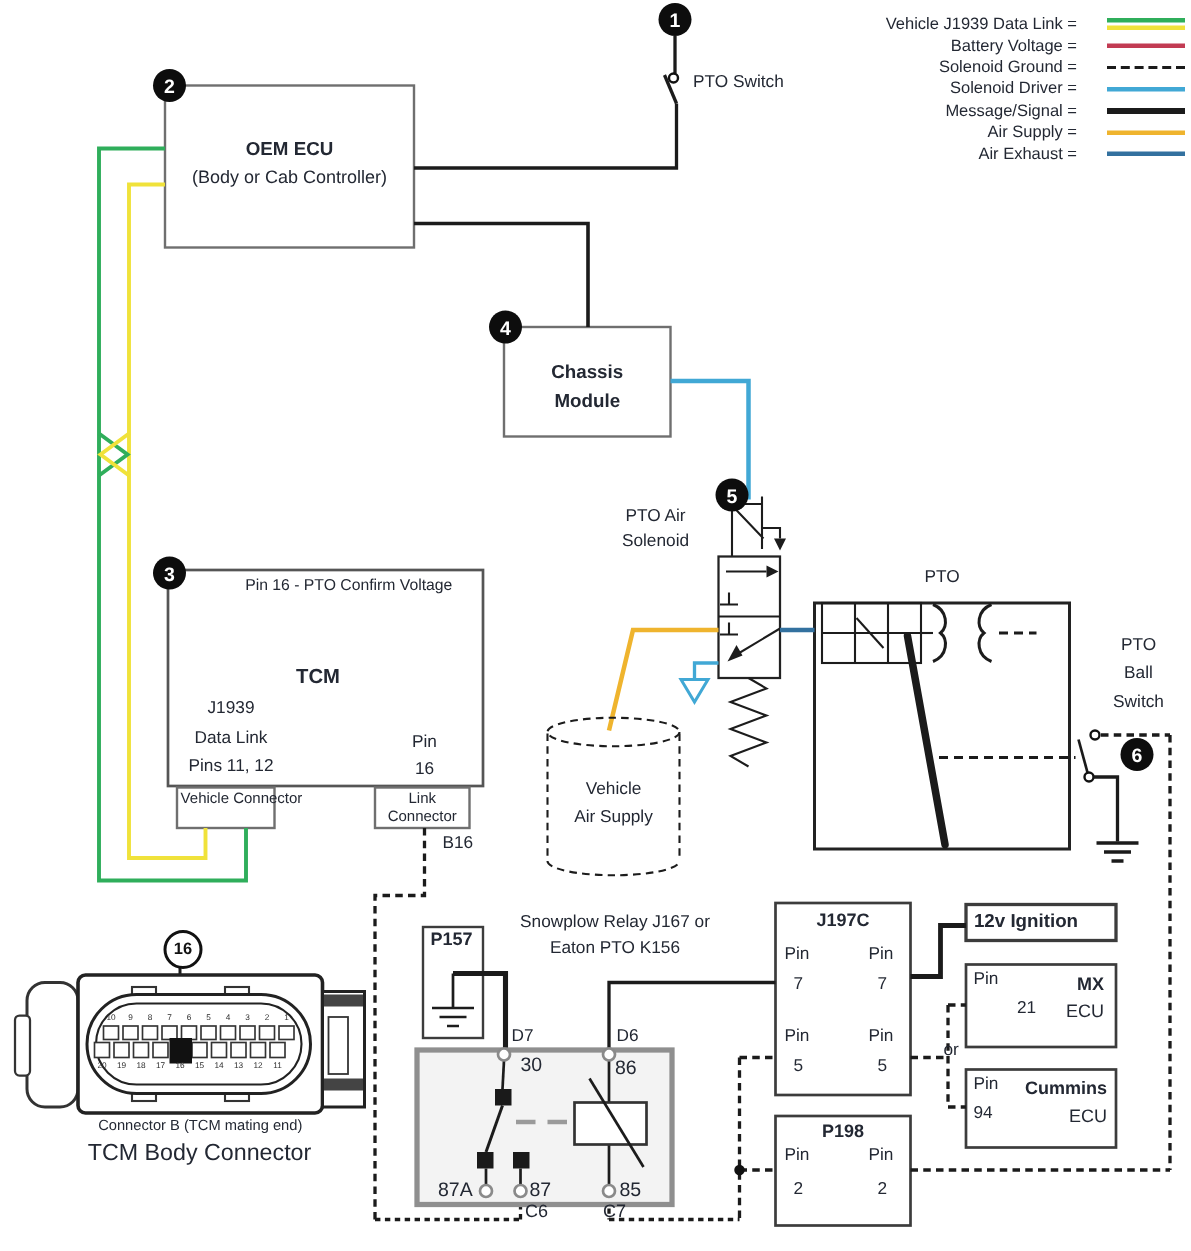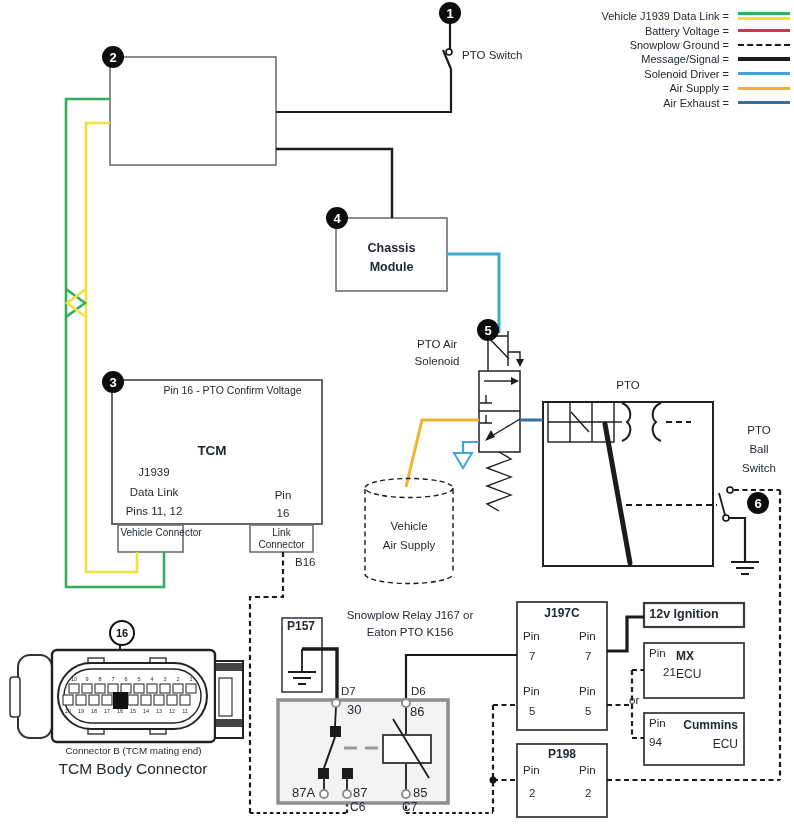--- a/index.html
+++ b/index.html
@@ -15,7 +15,7 @@
          color:#111;font-size:11px;font-weight:bold;display:flex;align-items:center;justify-content:center;}
   
   #legend{position:absolute;left:548px;top:9px;width:242px;}
-  .lg-row{display:flex;justify-content:flex-end;align-items:center;height:14.4px;gap:9px;}
+  .lg-row{display:flex;justify-content:flex-end;align-items:center;height:14.4px;gap:20px;}
   .lg-label{font-size:11px;color:var(--ink,#232833);}
   .lg-sample{width:52px;display:inline-block;}
   .s-j1939{height:2px;border-top:3px solid var(--green);border-bottom:3px solid var(--yellow);}

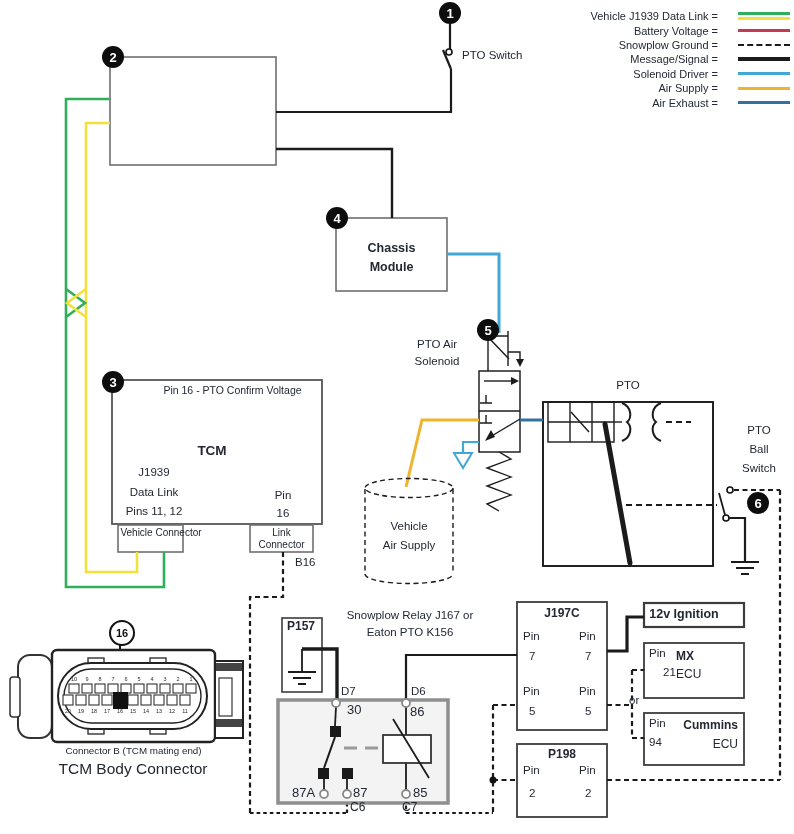--- a/index.html
+++ b/index.html
@@ -220,7 +220,7 @@
         <span class="lg-sample s-battery"></span>
       </div>
       <div class="lg-row">
-        <span class="lg-label">Snowplow Ground =</span>
+        <span class="lg-label">Solenoid Ground =</span>
         <span class="lg-sample s-ground"></span>
       </div>
       <div class="lg-row">

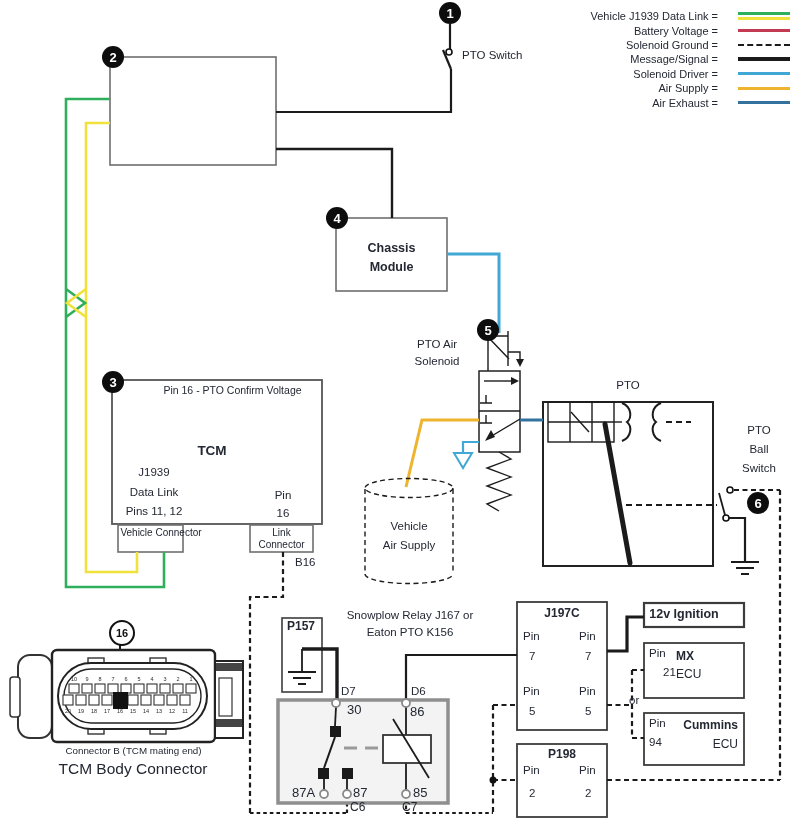--- a/index.html
+++ b/index.html
@@ -224,12 +224,12 @@
         <span class="lg-sample s-ground"></span>
       </div>
       <div class="lg-row">
+        <span class="lg-label">Solenoid Driver =</span>
+        <span class="lg-sample s-solenoid"></span>
+      </div>
+      <div class="lg-row">
         <span class="lg-label">Message/Signal =</span>
         <span class="lg-sample s-signal"></span>
-      </div>
-      <div class="lg-row">
-        <span class="lg-label">Solenoid Driver =</span>
-        <span class="lg-sample s-solenoid"></span>
       </div>
       <div class="lg-row">
         <span class="lg-label">Air Supply =</span>

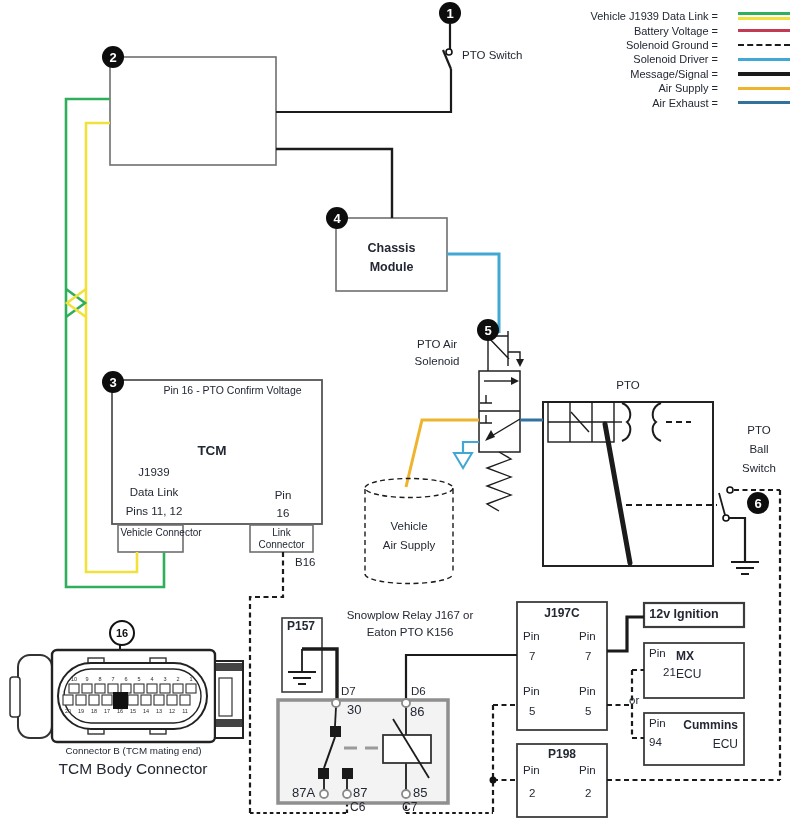--- a/index.html
+++ b/index.html
@@ -251,6 +251,10 @@
 
 <div class="lbl" style="left:462px;top:48px">PTO Switch</div>
 
+<div class="lbl c" style="left:111px;top:90px;width:164px;font-size:12.5px;line-height:1.55">
+  <div class="b">OEM ECU</div>
+  <div style="font-size:12px">(Body or Cab Controller)</div>
+</div>
 
 <div class="lbl c b" style="left:337px;top:239px;width:109px;font-size:12.5px;line-height:1.55">
   <div>Chassis</div>

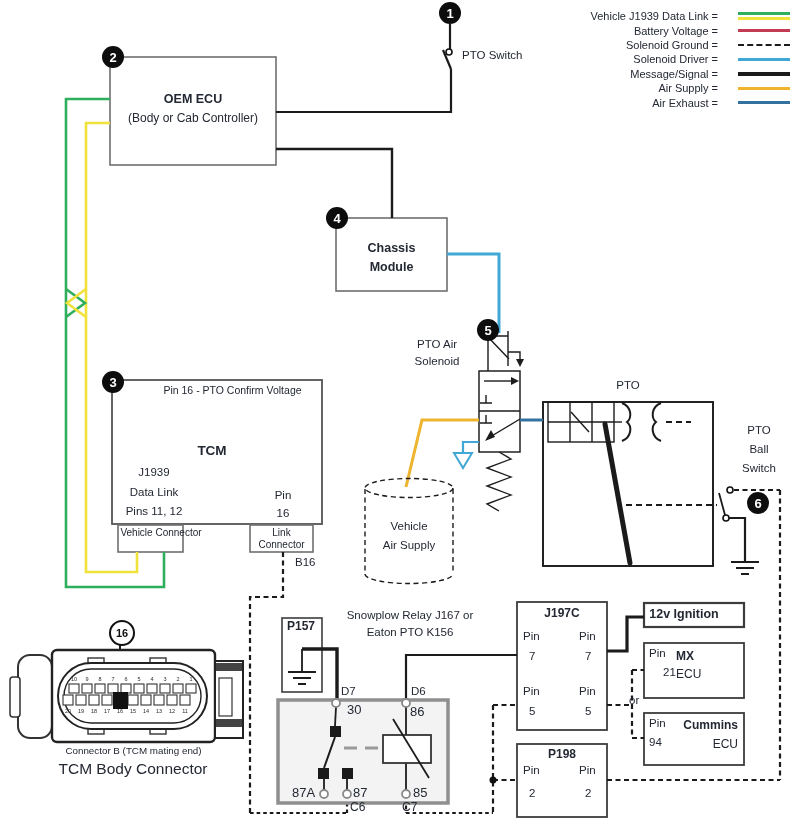--- a/index.html
+++ b/index.html
@@ -320,7 +320,7 @@
 
 <div class="lbl" style="left:649px;top:646px">Pin</div>
 <div class="lbl" style="left:663px;top:665px">21</div>
-<div class="lbl" style="left:676px;top:647px;width:60px;text-align:left;line-height:1.5">
+<div class="lbl" style="left:676px;top:647px;width:60px;text-align:right;line-height:1.5">
   <div class="b" style="font-size:12px">MX</div>
   <div style="font-size:12px">ECU</div>
 </div>

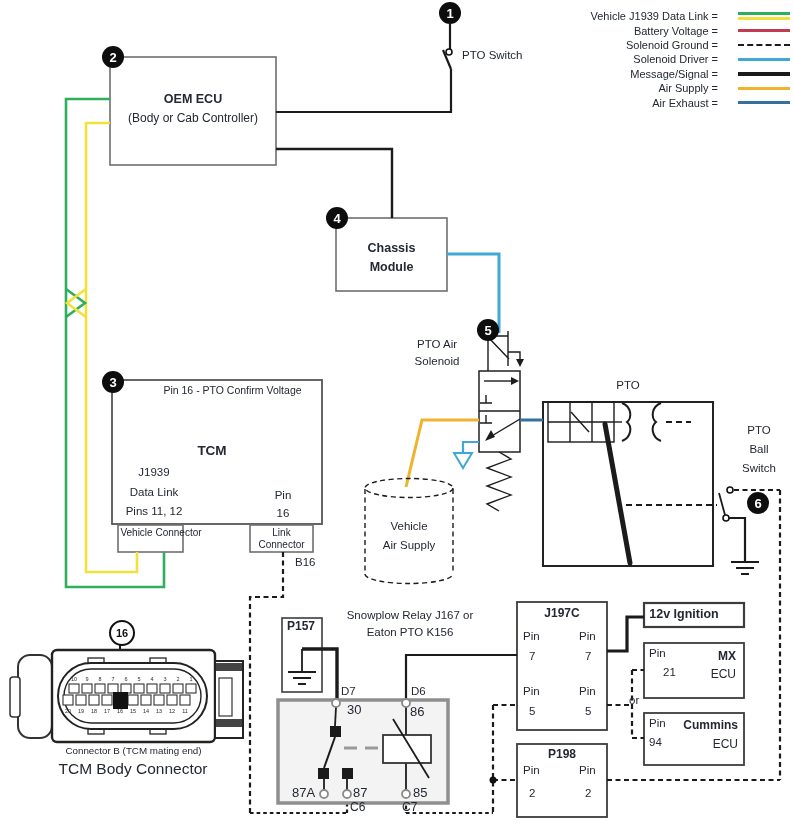--- a/index.html
+++ b/index.html
@@ -319,7 +319,7 @@
 <div class="lbl c b" style="left:644px;top:607px;width:80px;font-size:12.5px">12v Ignition</div>
 
 <div class="lbl" style="left:649px;top:646px">Pin</div>
-<div class="lbl" style="left:663px;top:665px">21</div>
+<div class="lbl" style="left:678px;top:665px">21</div>
 <div class="lbl" style="left:676px;top:647px;width:60px;text-align:right;line-height:1.5">
   <div class="b" style="font-size:12px">MX</div>
   <div style="font-size:12px">ECU</div>

